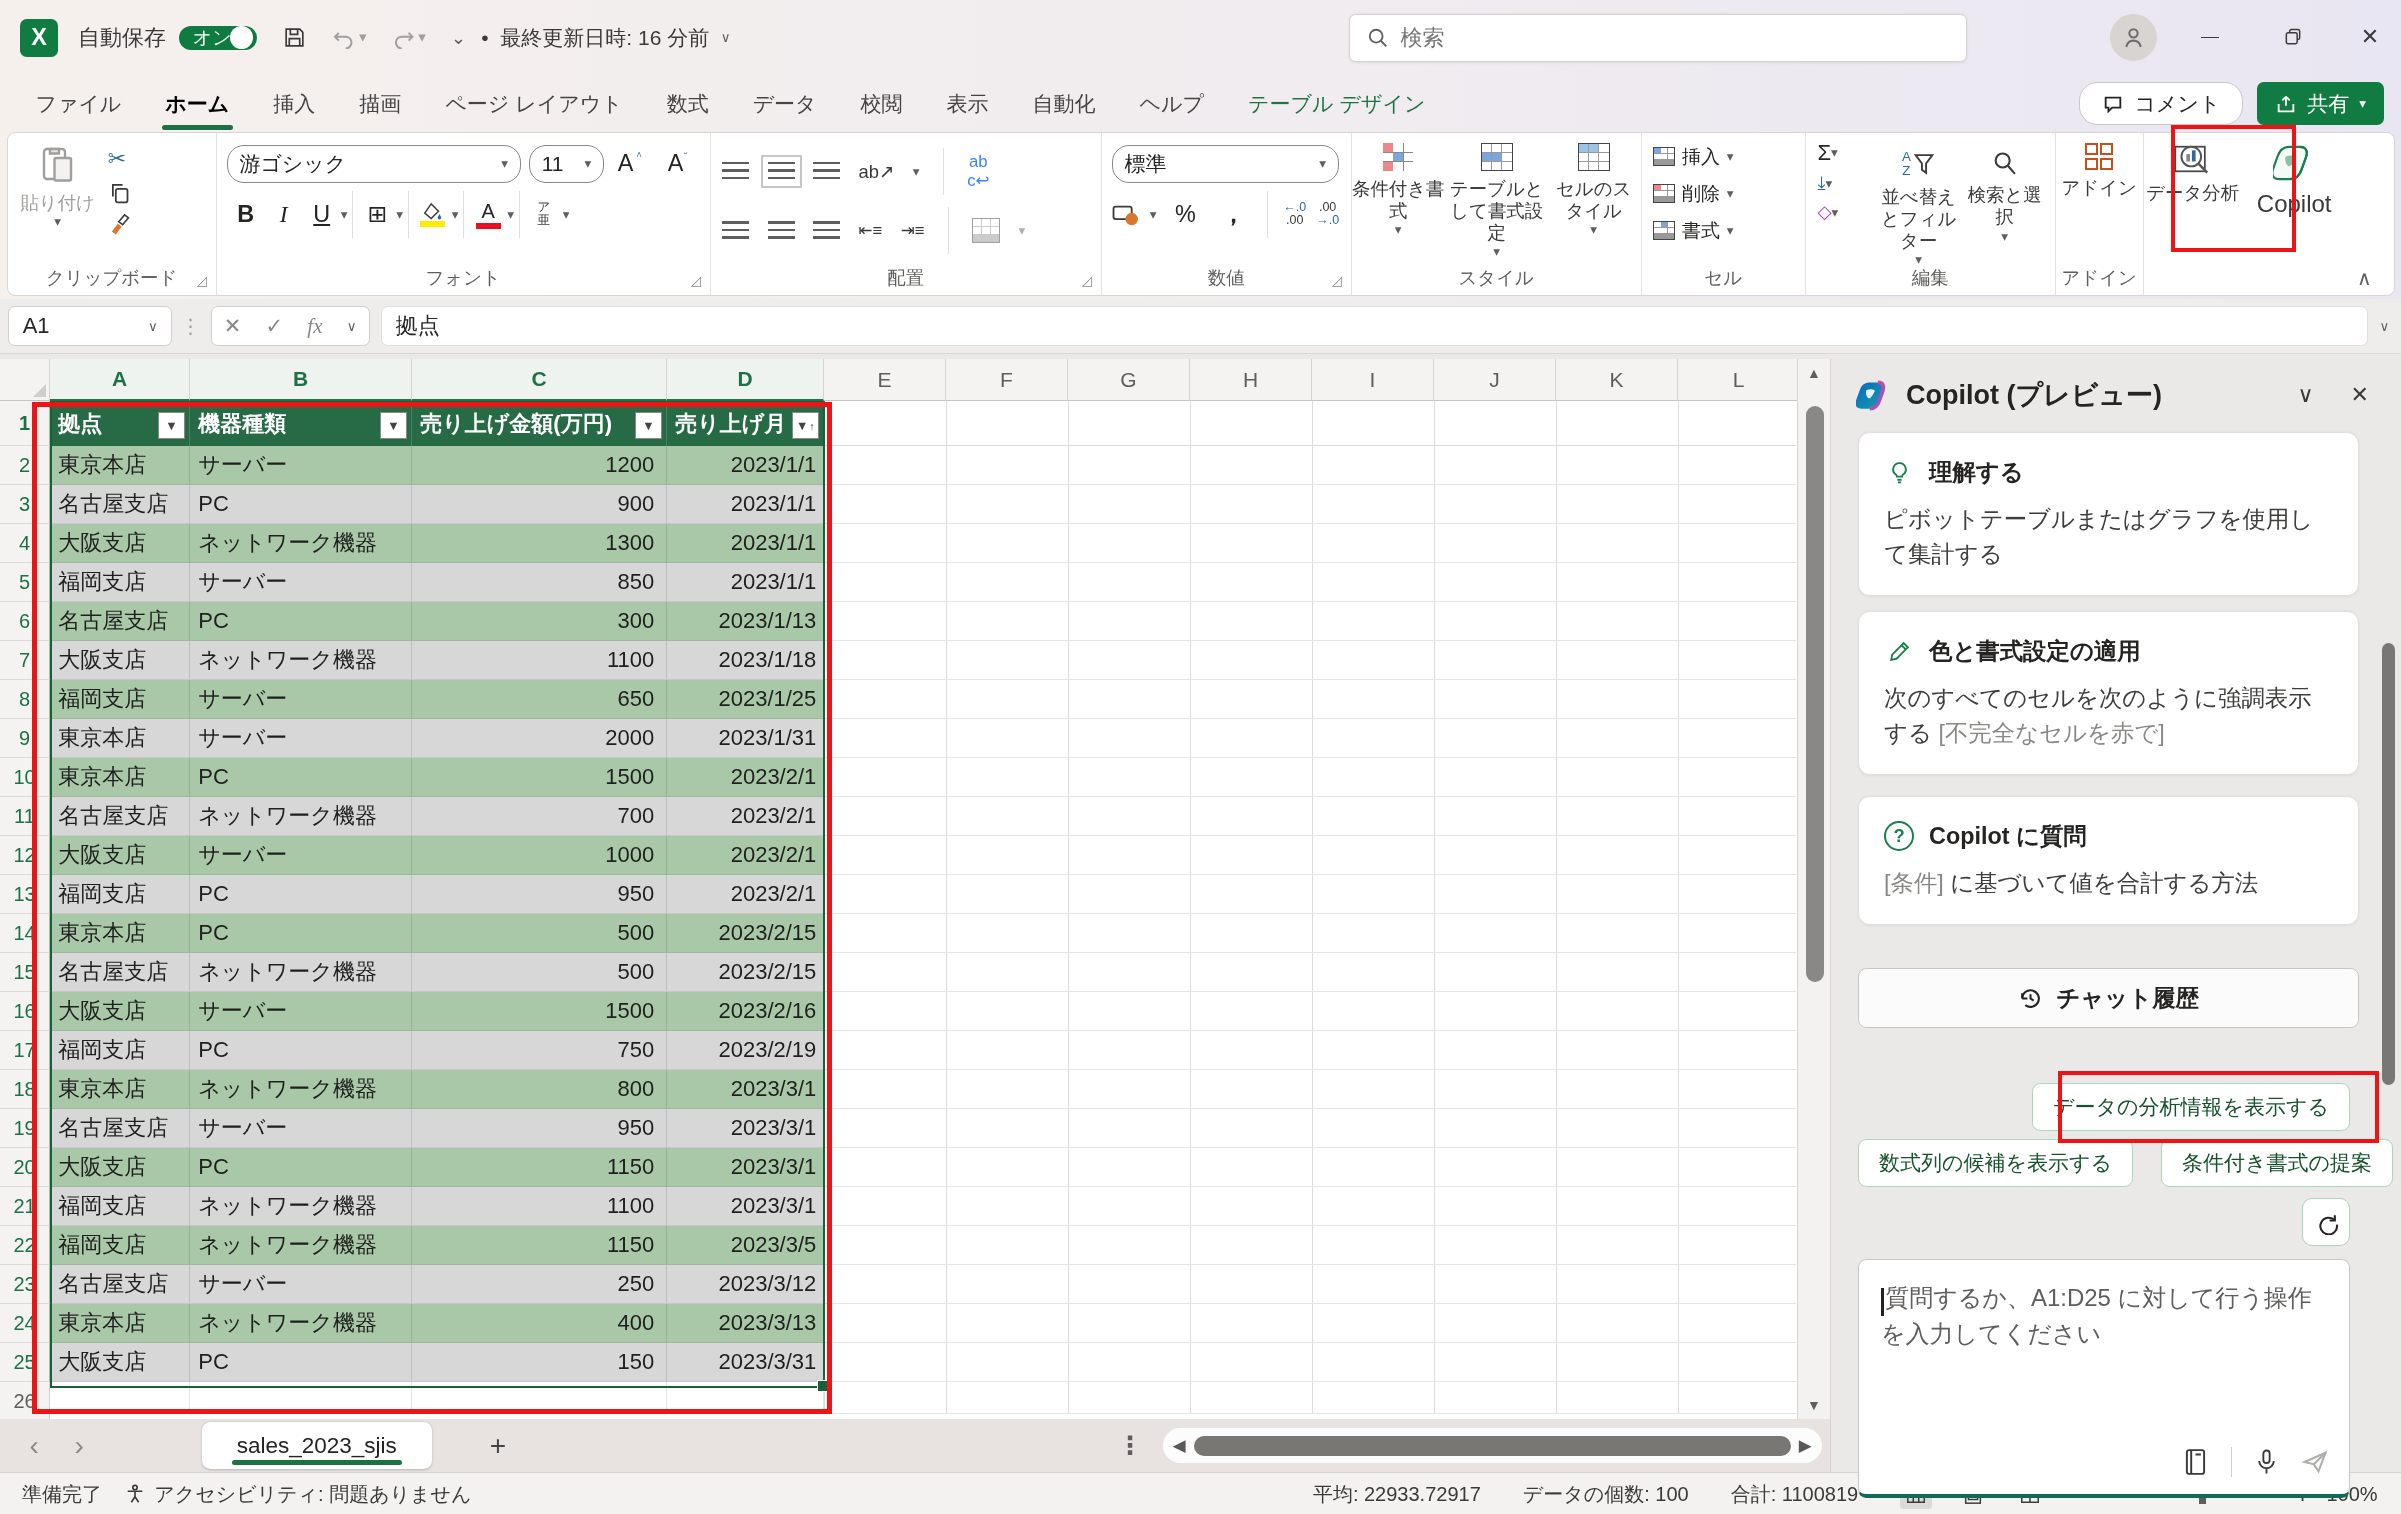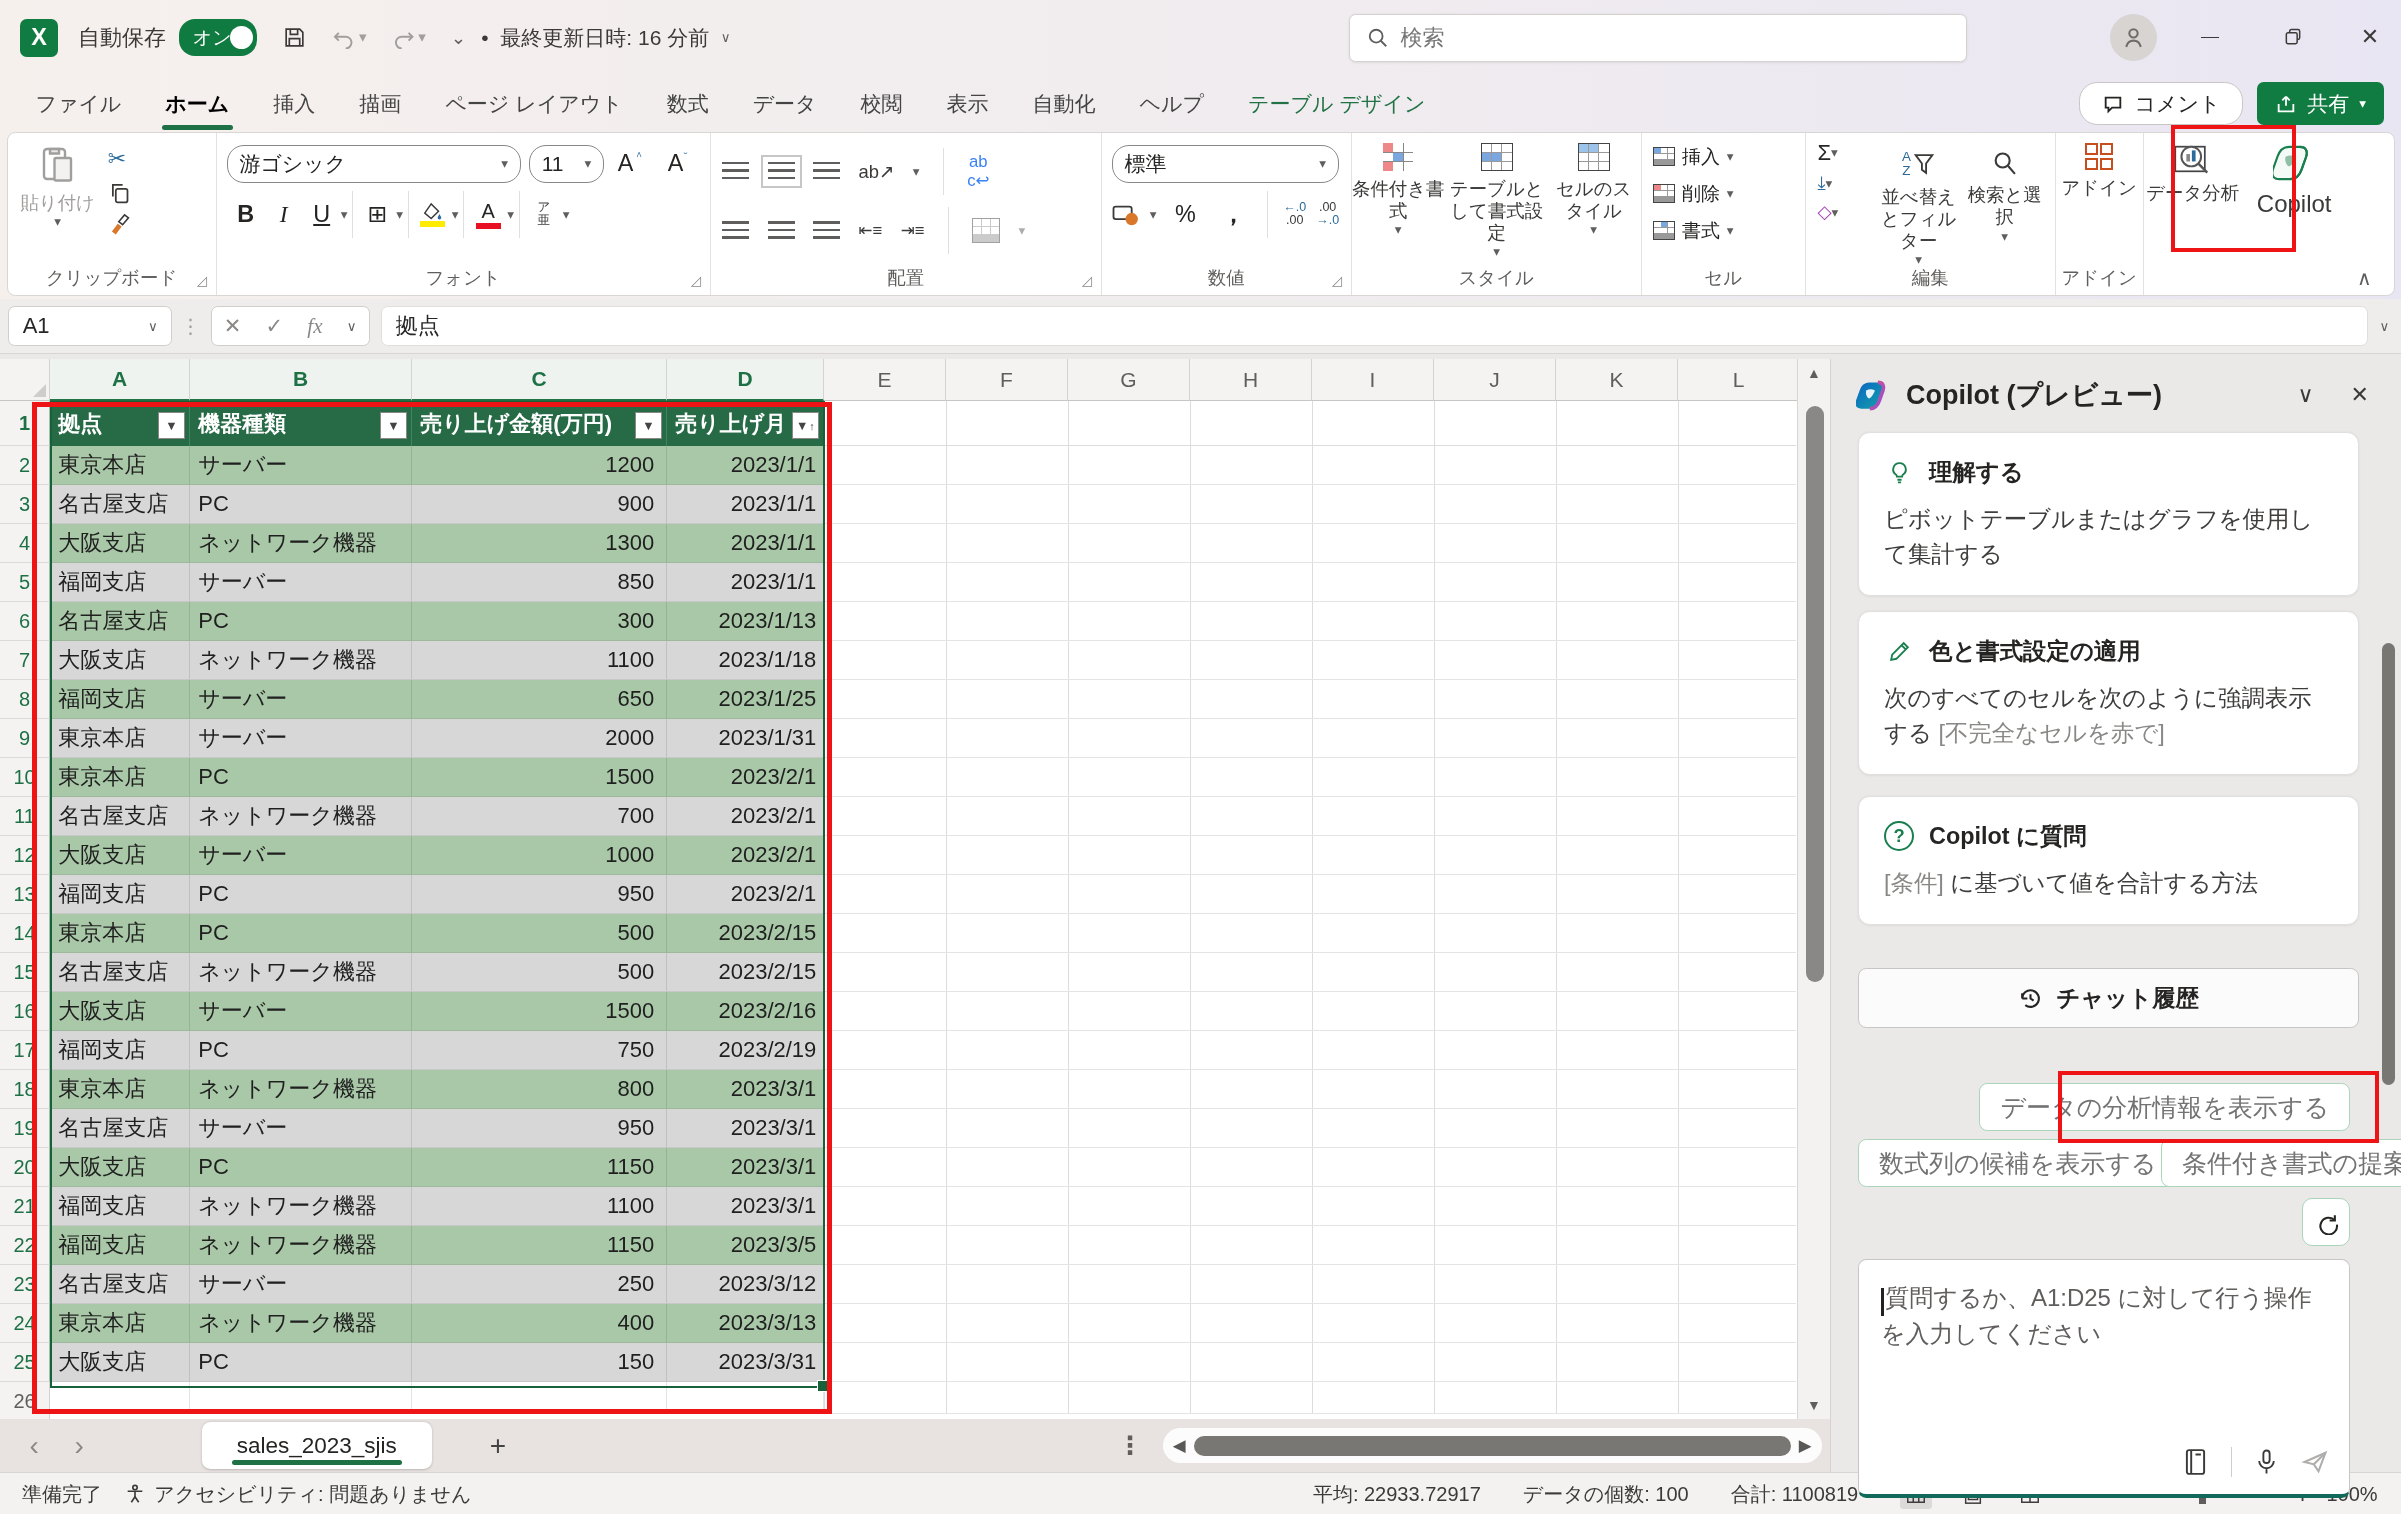--- a/index.html
+++ b/index.html
@@ -16,7 +16,7 @@
   .appicon { width:38px; height:38px; margin-left:20px; background:#107c41; border-radius:6.7px;
     display:flex; align-items:center; justify-content:center; color:#fff; font-weight:bold; font-size:23.4px; }
   .autosave-label { margin-left:20px; font-size:22px; color:#3b3a39; }
-  .toggle { margin-left:13.4px; width:78px; height:37px; background:#0f7b41; border-radius:16px;
+  .toggle { margin-left:13.4px; width:78px; height:24px; background:#0f7b41; border-radius:16px;
     display:flex; align-items:center; color:#fff; font-size:19px; padding-left:13.4px; position:relative; }
   .toggle .knob { position:absolute; right:4.2px; width:23.4px; height:23.4px; background:#fff; border-radius:50%; }
   .tb-ic { margin-left:25px; font-size:25px; color:#8a8886; display:flex; align-items:center; gap:3.3px; }

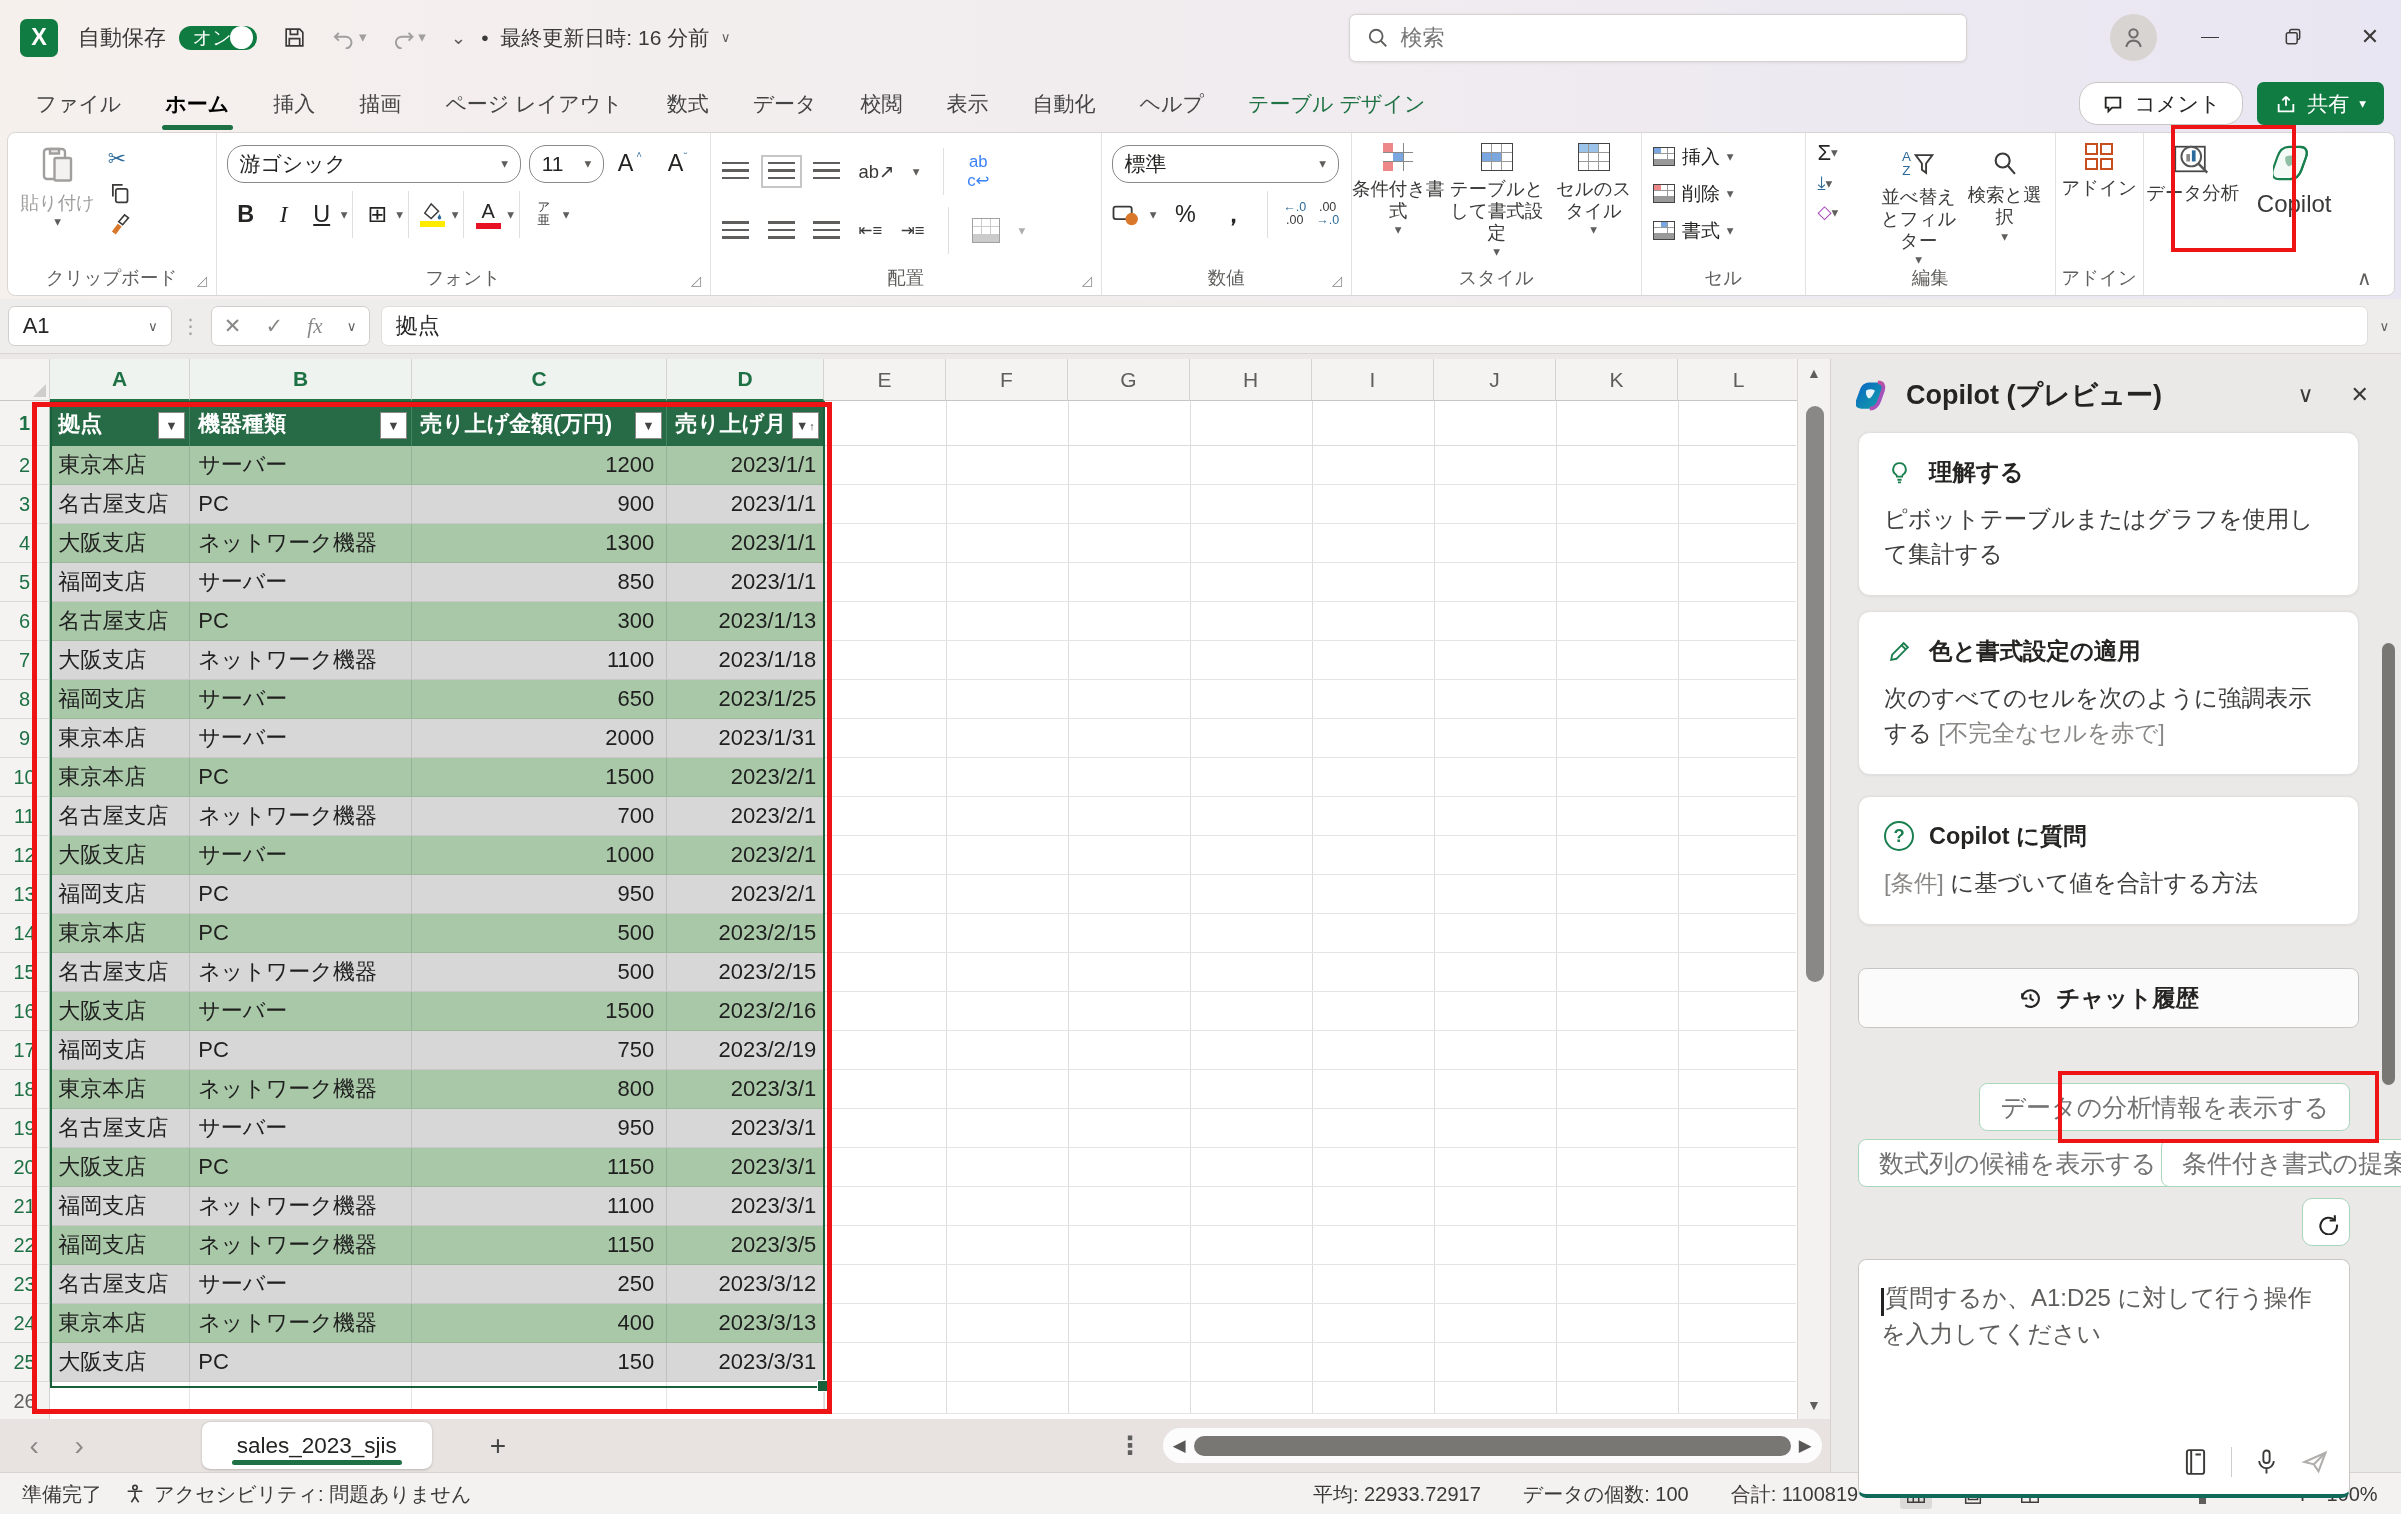--- a/index.html
+++ b/index.html
@@ -174,7 +174,7 @@
     border:0.8px solid #c8c6c4; border-radius:8.3px; display:flex; align-items:center; justify-content:center; gap:13.4px;
     font-size:23.4px; font-weight:bold; color:#252423; }
   .chip { position:absolute; background:#fff; border:1.7px solid #a9d5ba; border-radius:8.3px; height:48px;
-    display:flex; align-items:center; padding:0 20px; font-size:25px; color:#737373; white-space:nowrap; }
+    display:flex; align-items:center; padding:0 20px; font-size:21px; color:#14532d; white-space:nowrap; }
   .refresh { position:absolute; right:52px; top:839px; width:48px; height:48px; background:#fff; border:1.7px solid #a9d5ba;
     border-radius:10px; display:flex; align-items:center; justify-content:center; font-size:25px; color:#252423; }
   .inputbox { position:absolute; left:27px; right:52px; top:900px; height:239px; background:#fff;

